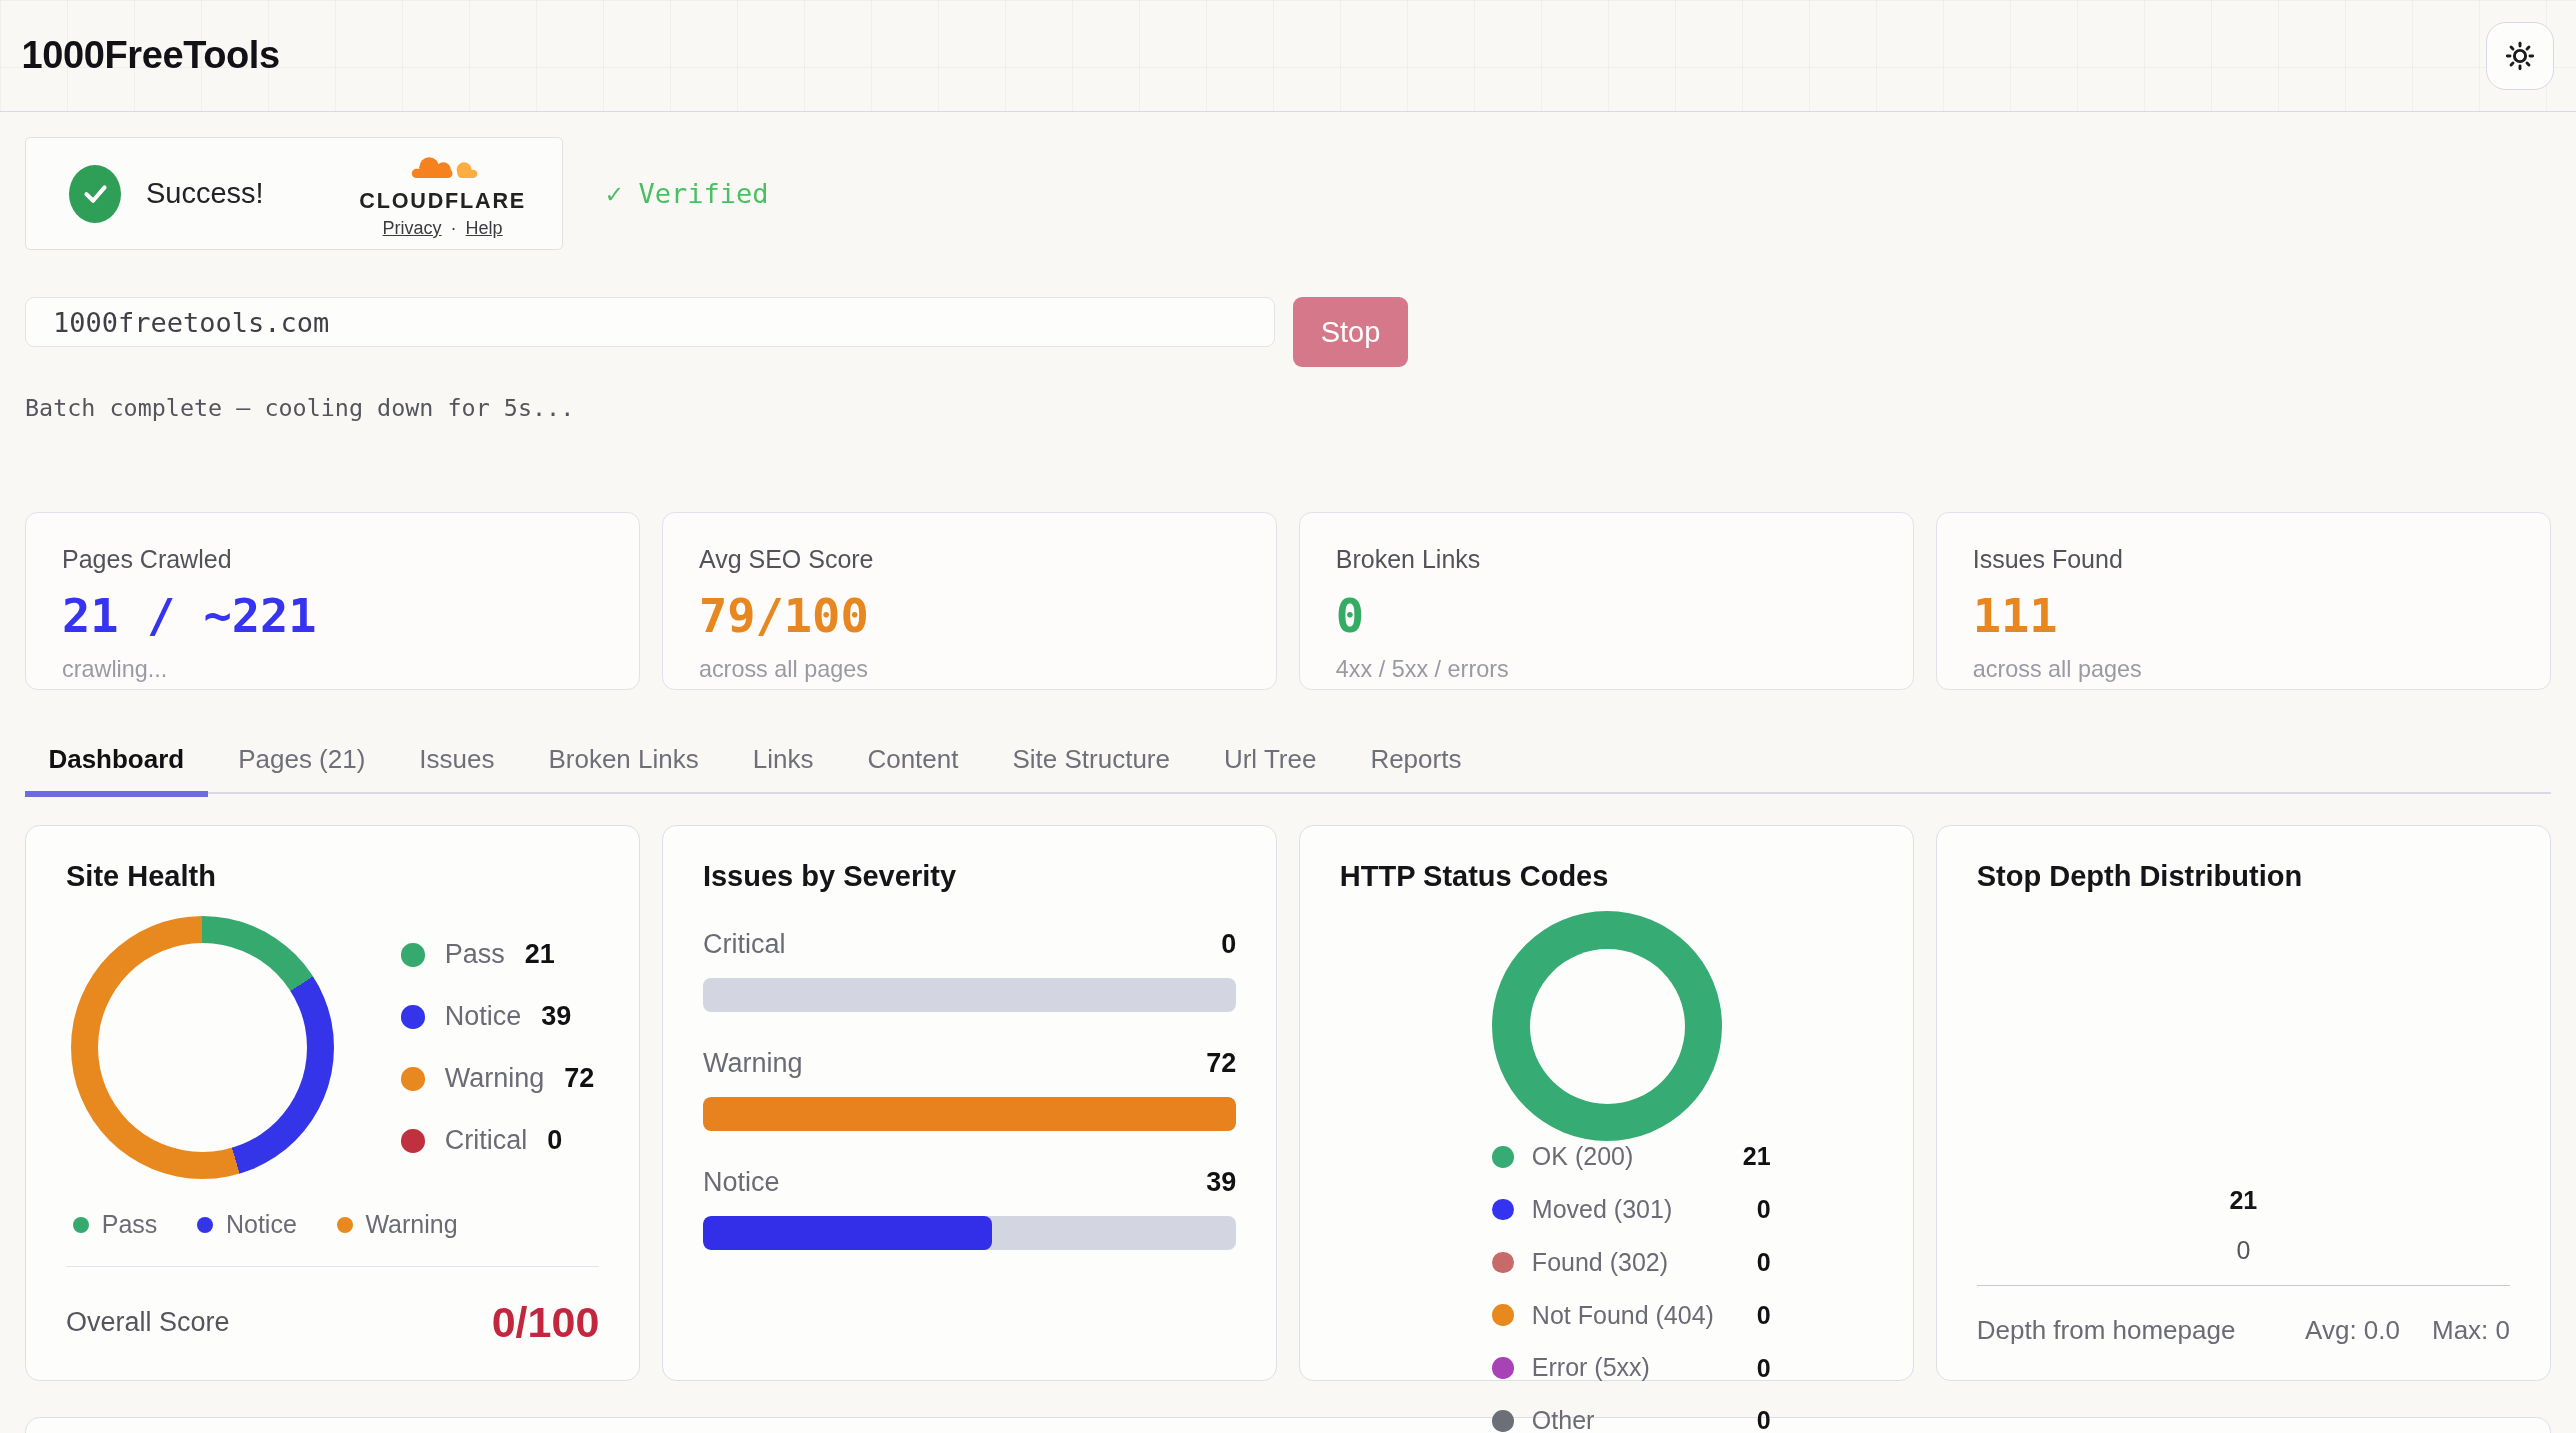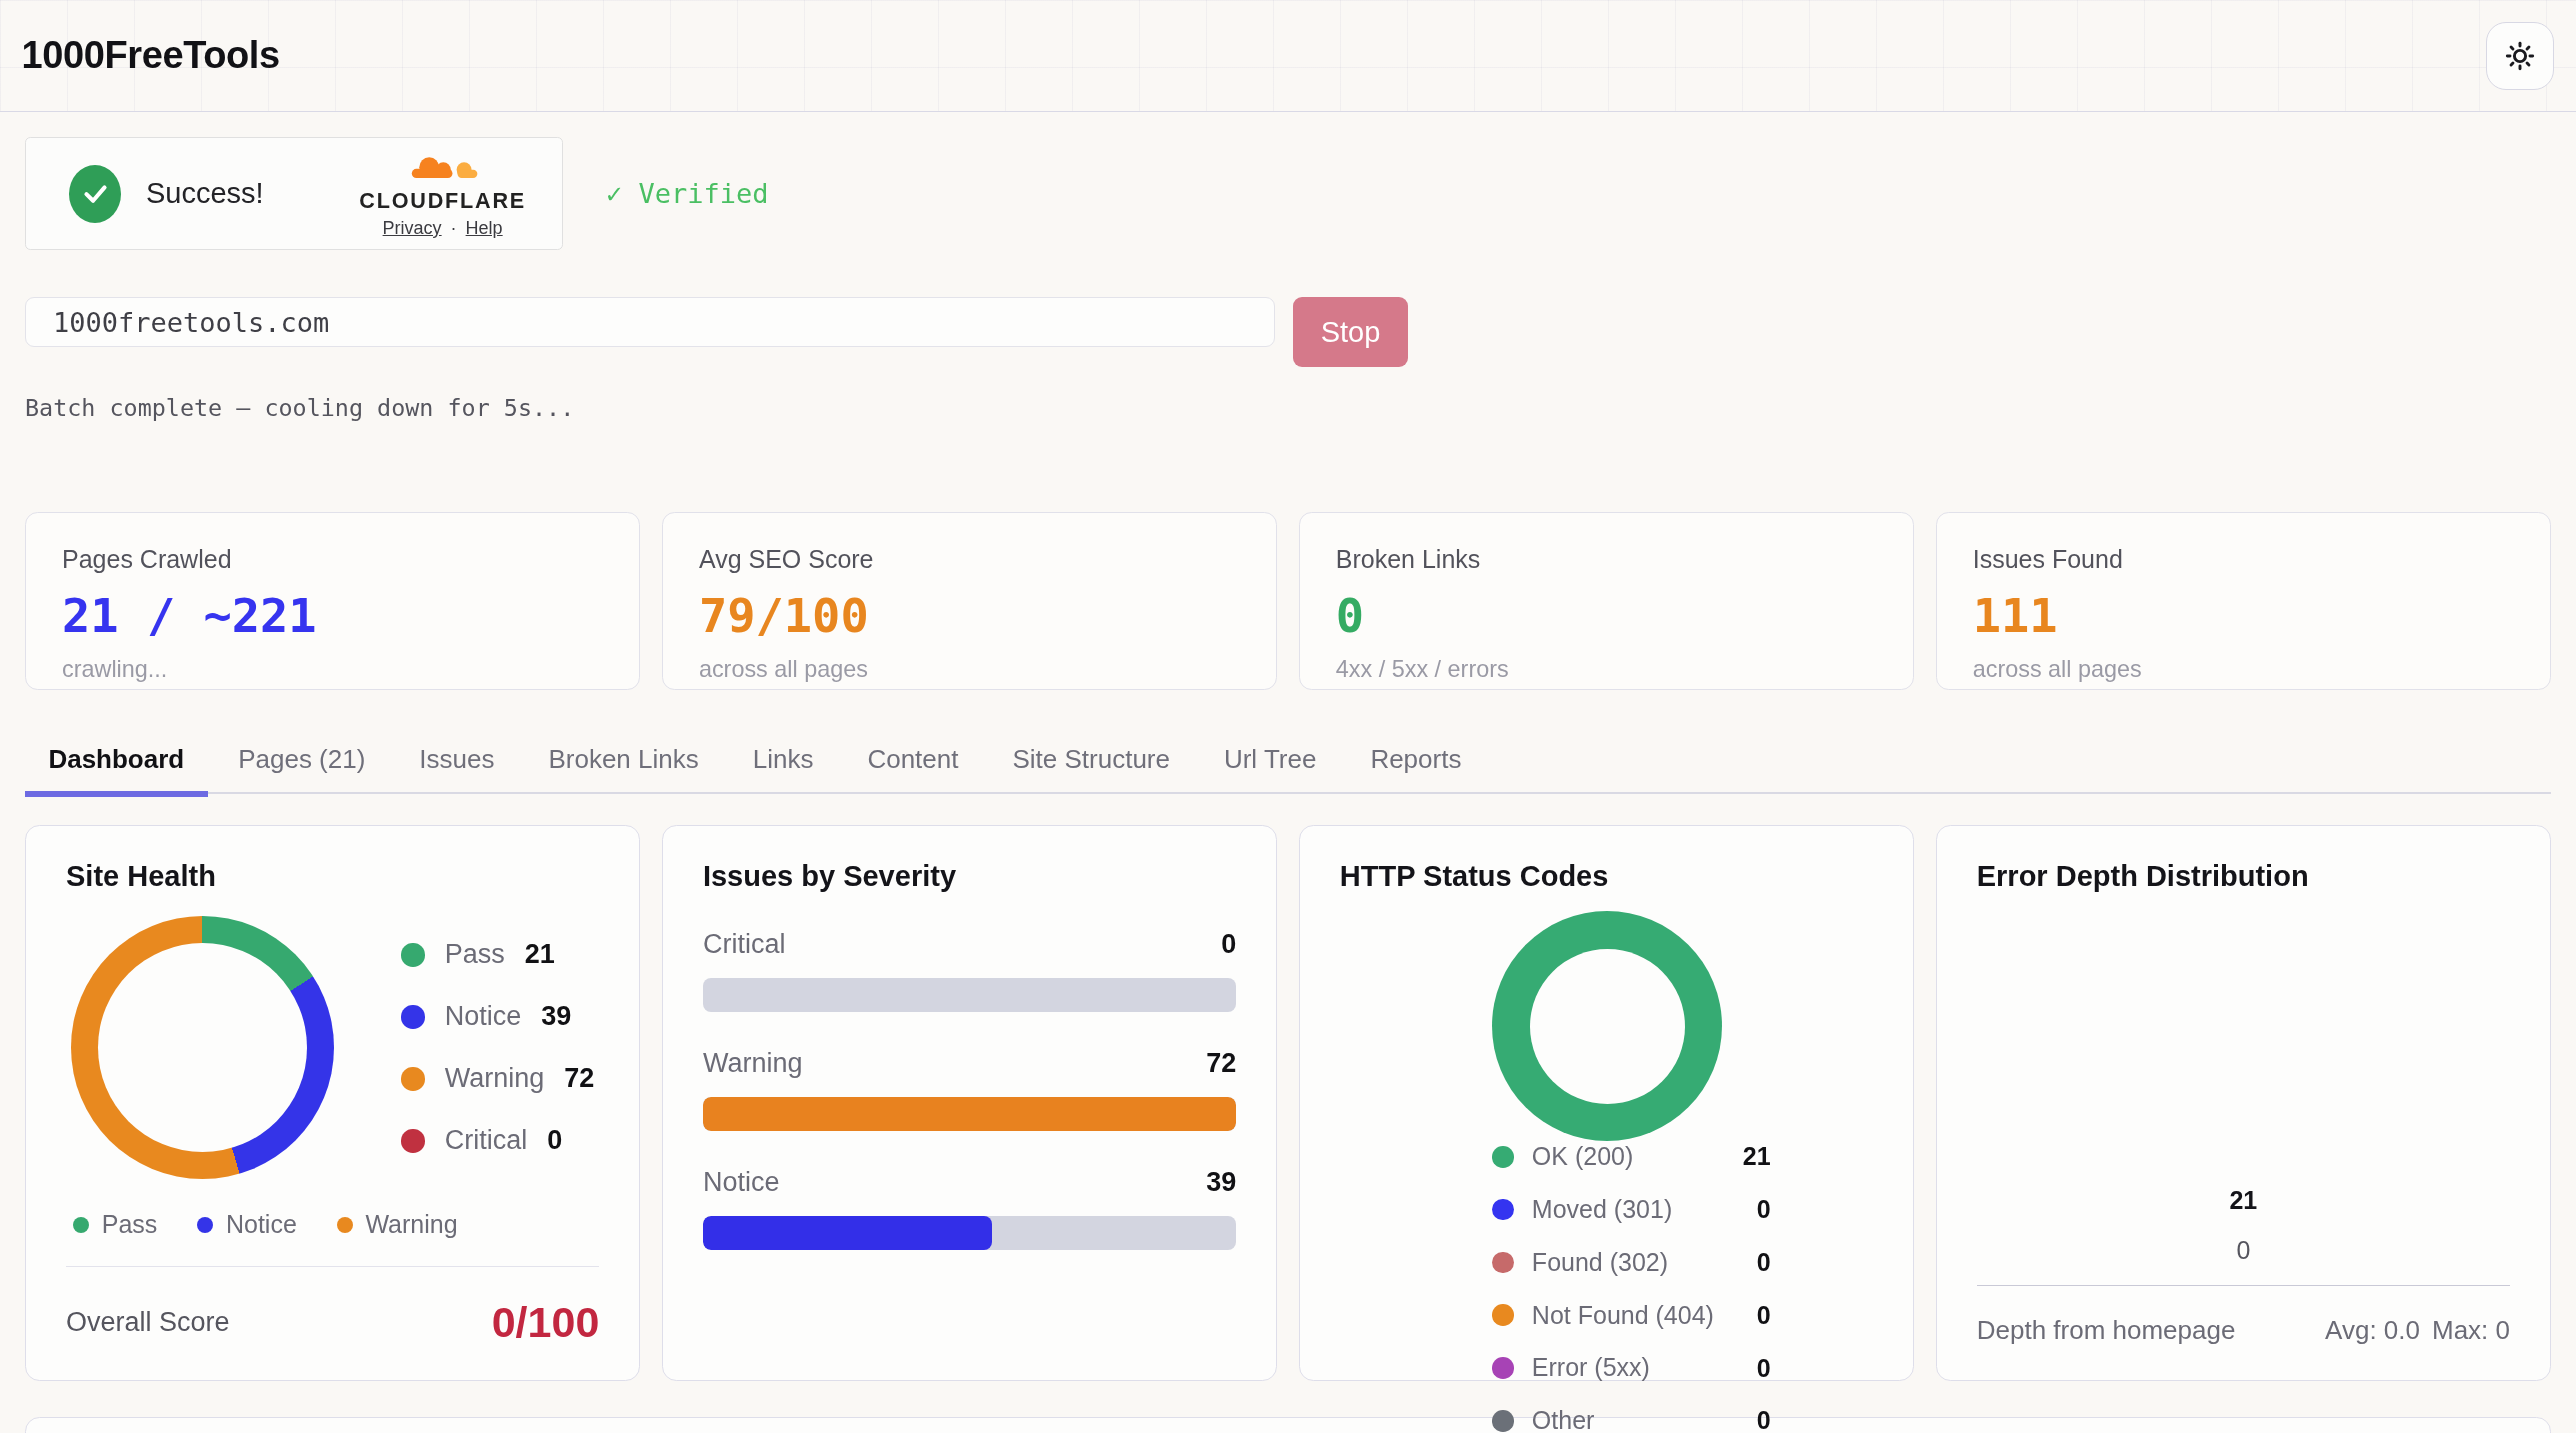--- a/index.html
+++ b/index.html
@@ -371,7 +371,7 @@
     </div>
 
     <div class="card">
-      <h3>Error Depth Distribution</h3>
+      <h3>Stop Depth Distribution</h3>
       <div class="depth-plot">
         <div class="depth-val">21</div>
         <div class="depth-bar" style="height:0;"></div>

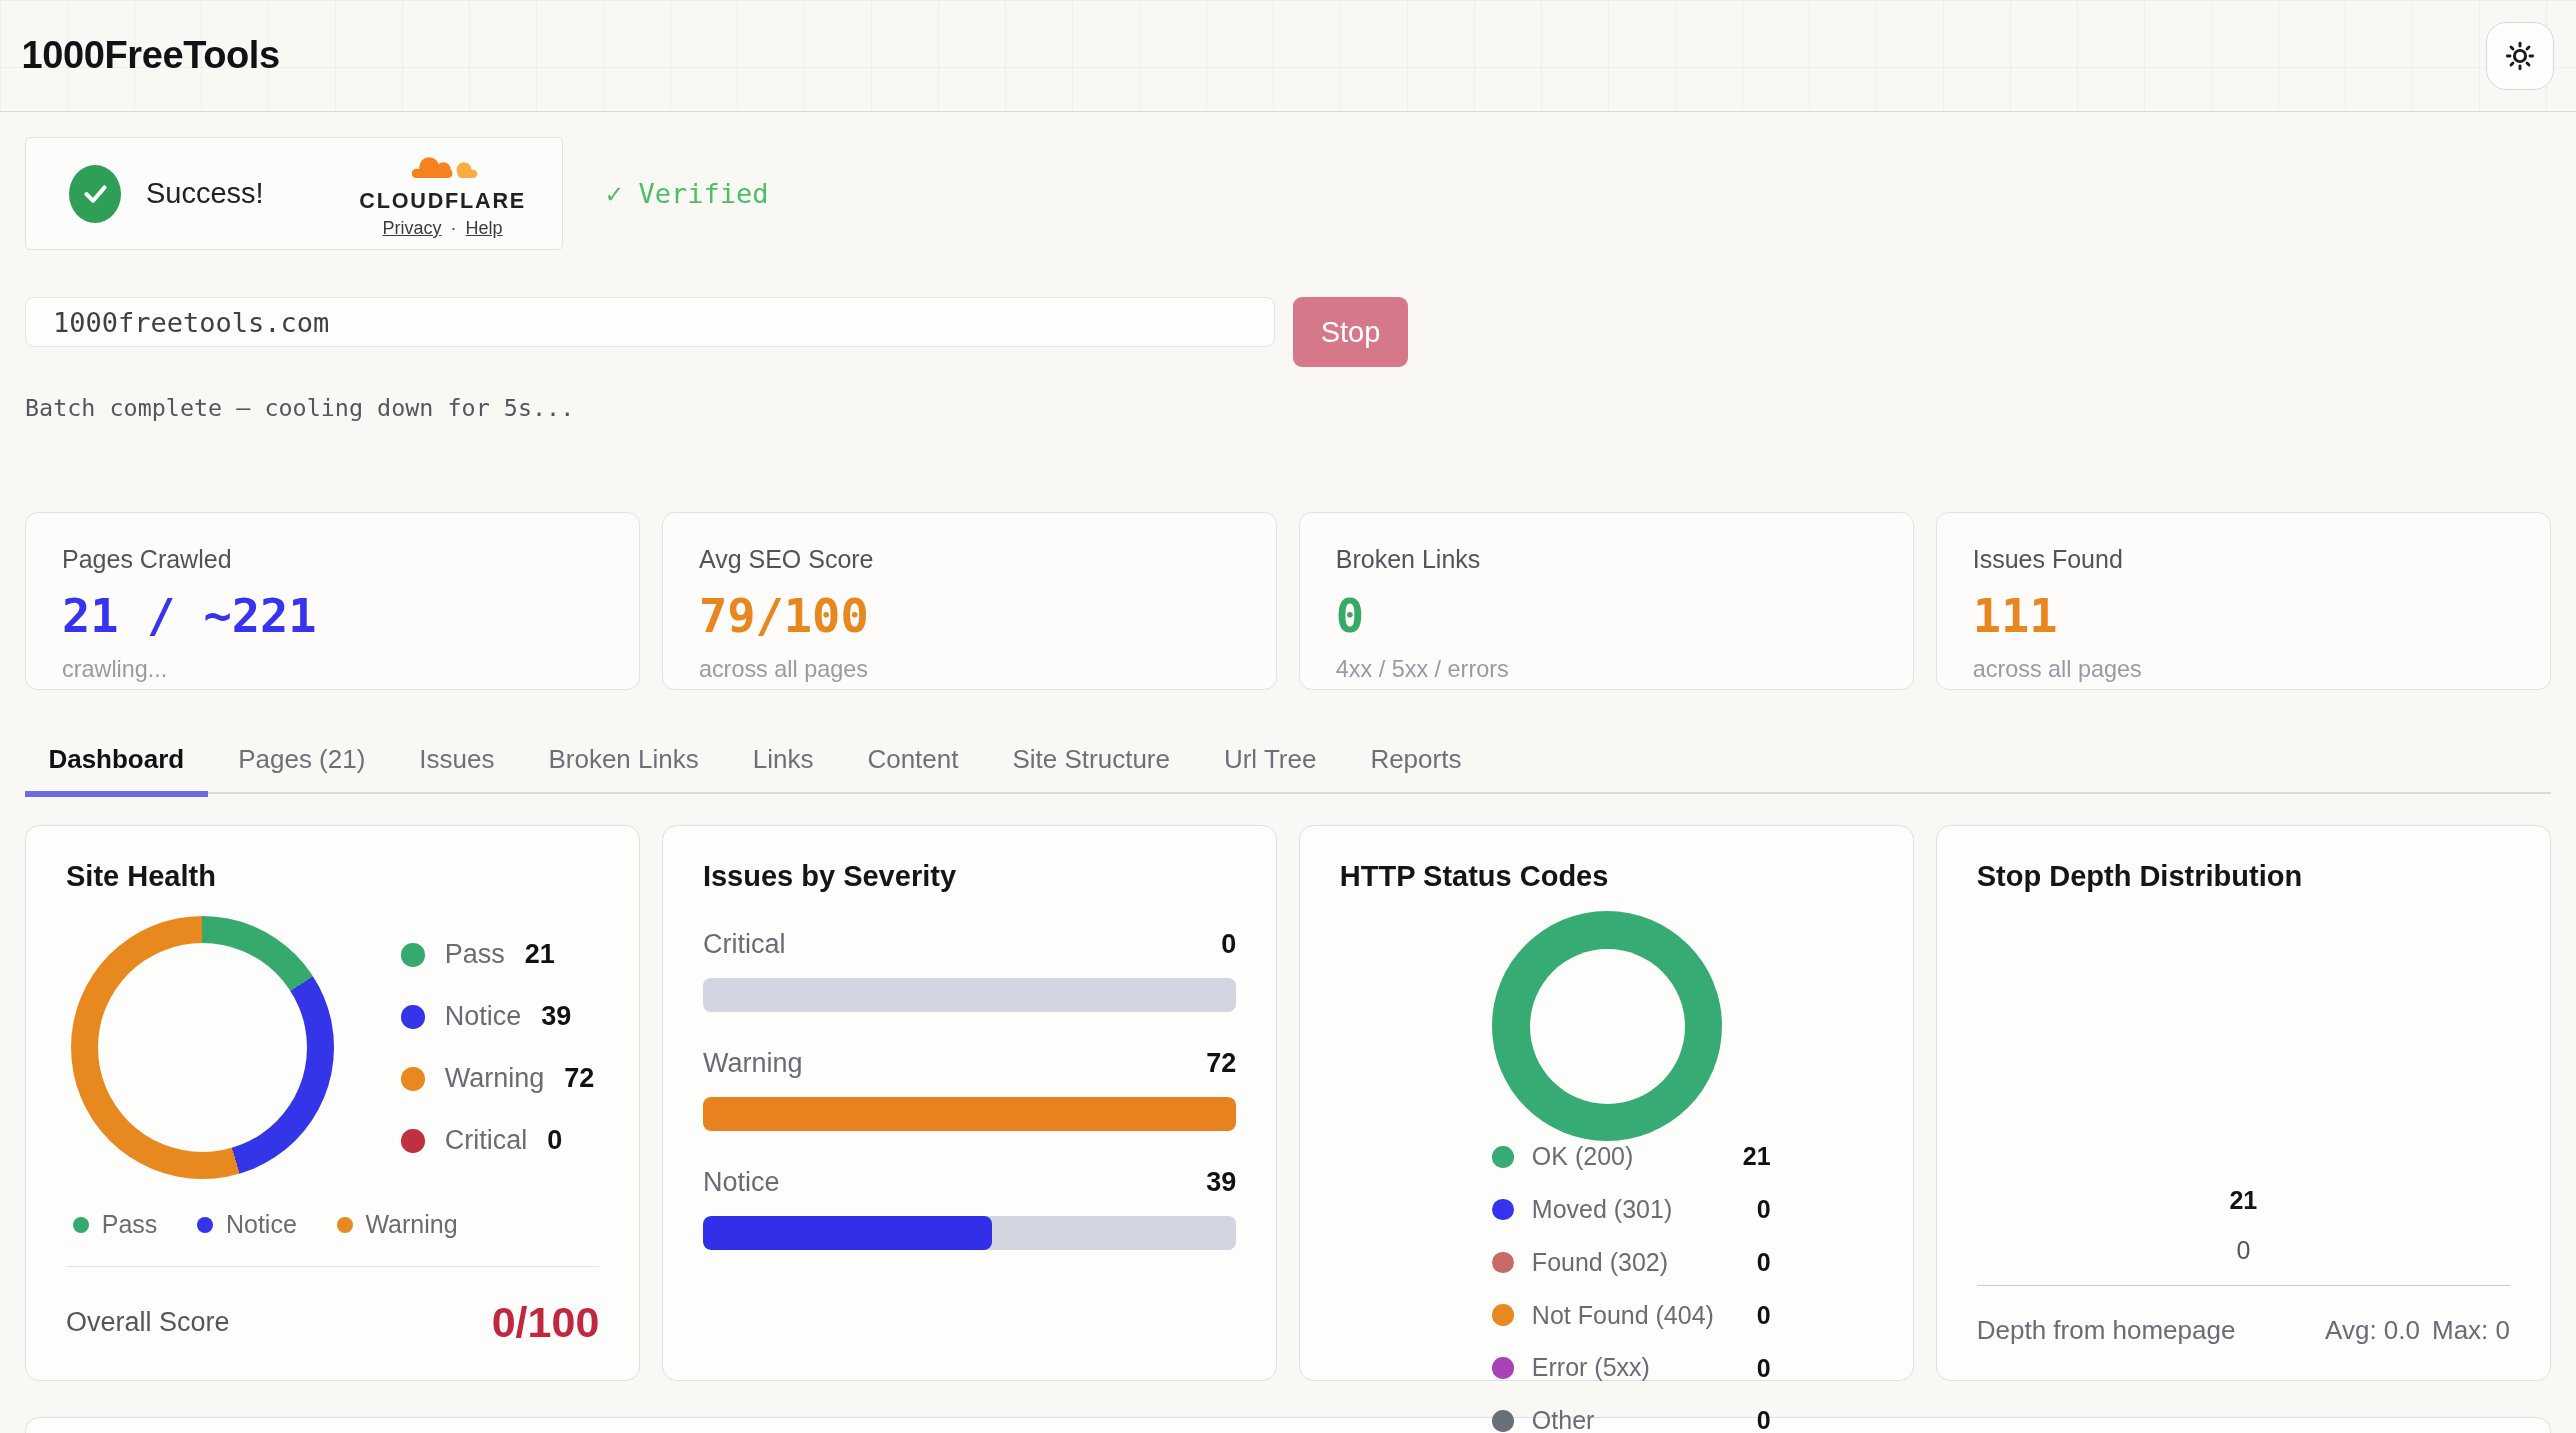--- a/index.html
+++ b/index.html
@@ -144,7 +144,7 @@
   .depth-tick { margin-top:21.6px; font-size:25px; color:#55555e; margin-bottom:20px; }
   .depth-axis { border-top:1.8px solid #c9c9d6; }
   .depth-footer { margin-top:29px; display:flex; justify-content:space-between; font-size:26px; color:#6b6b76; }
-  .depth-stats { display:flex; gap:12px; }
+  .depth-stats { display:flex; gap:32px; }
 
   
   .crawl-stats { margin-top:36px; height:144px; }

